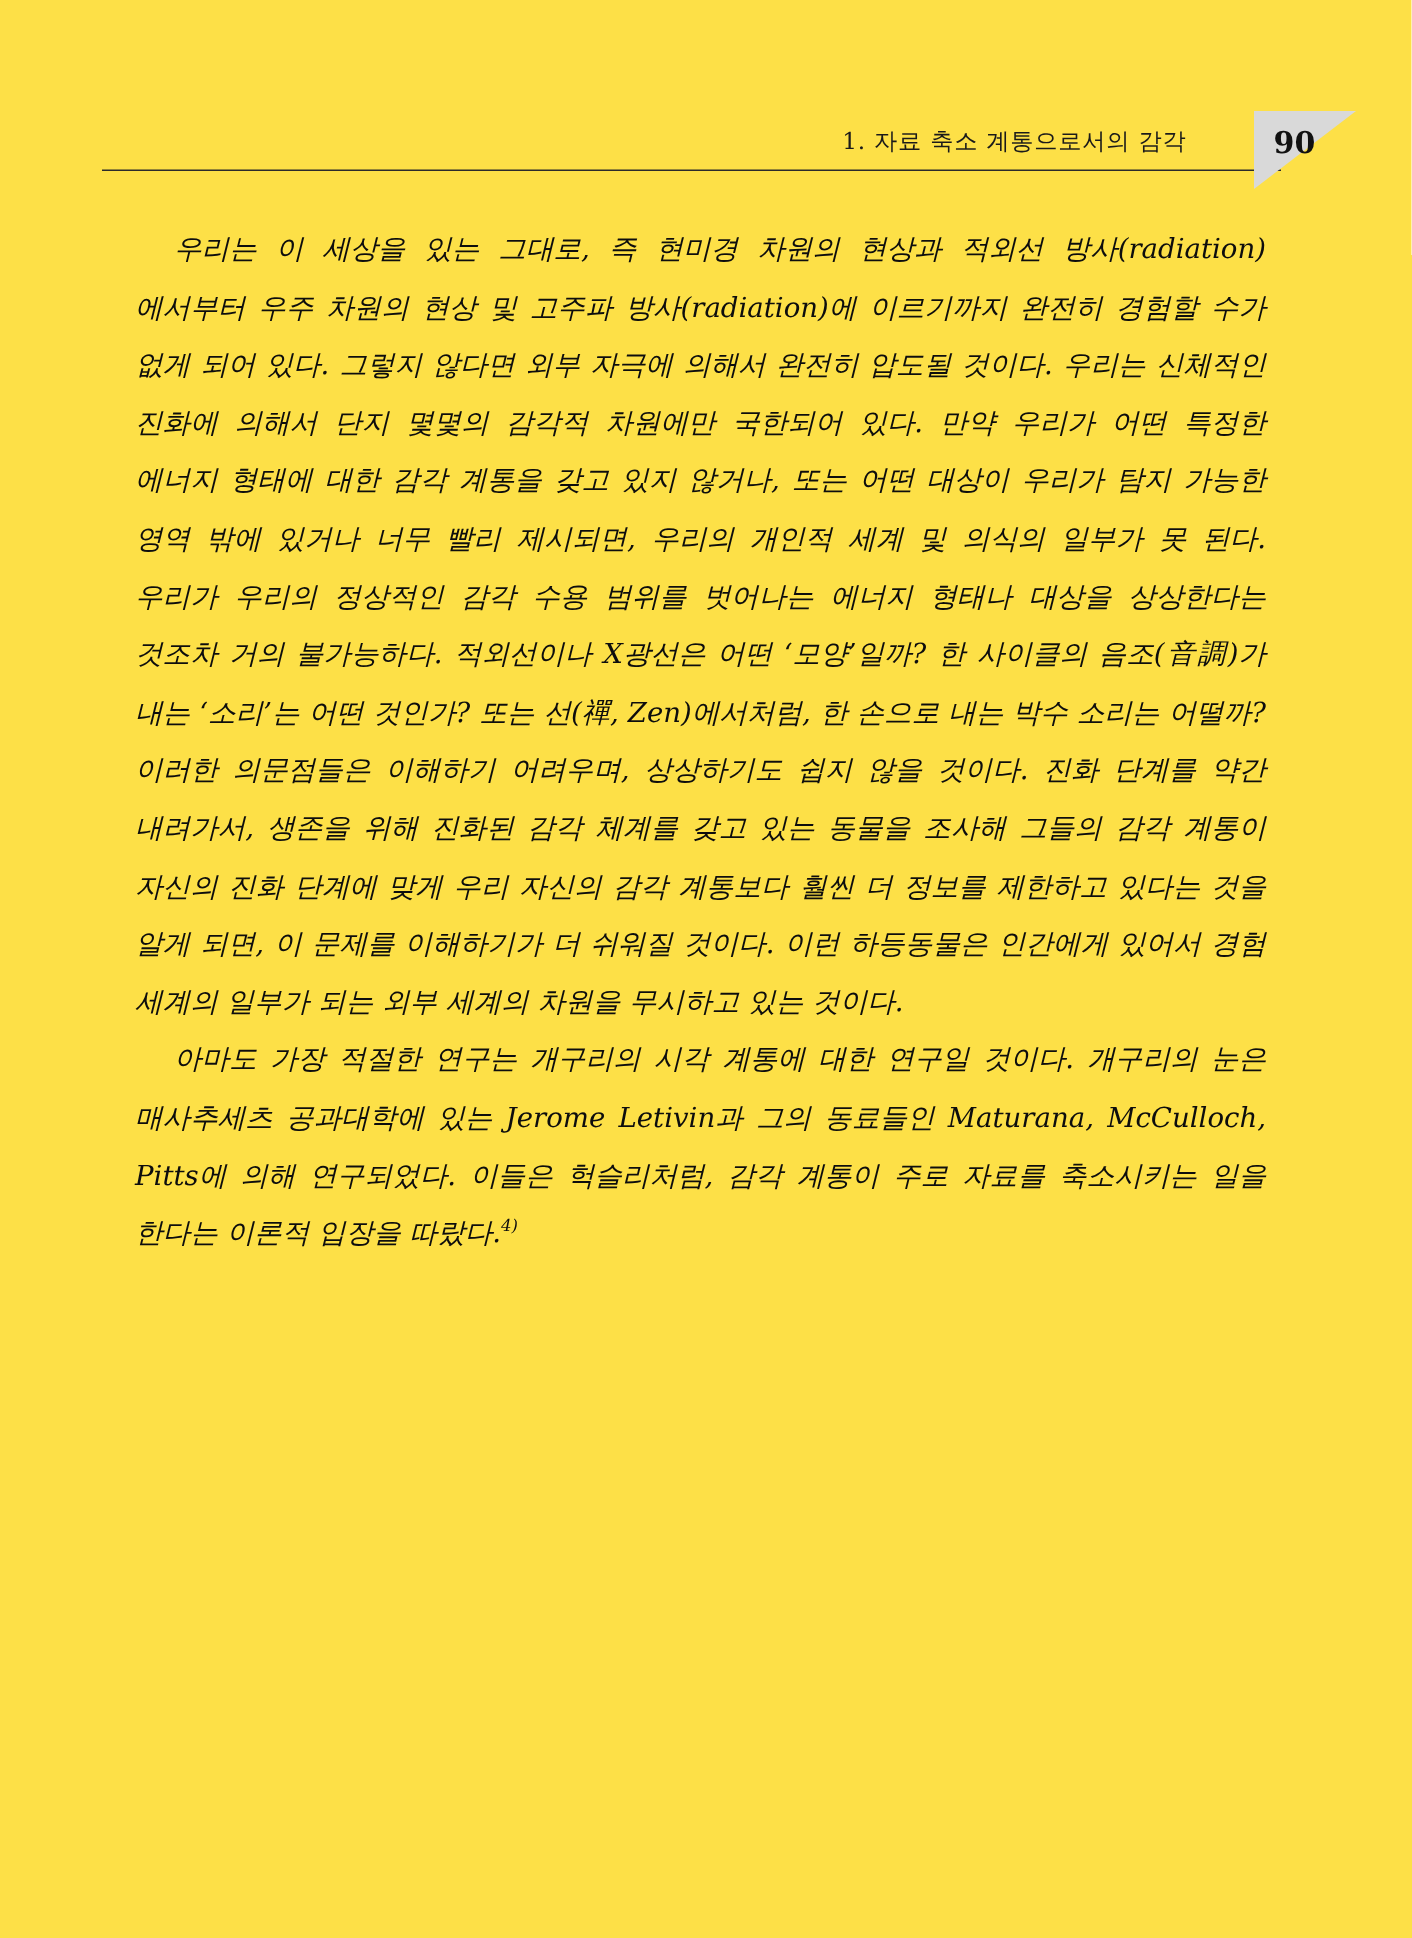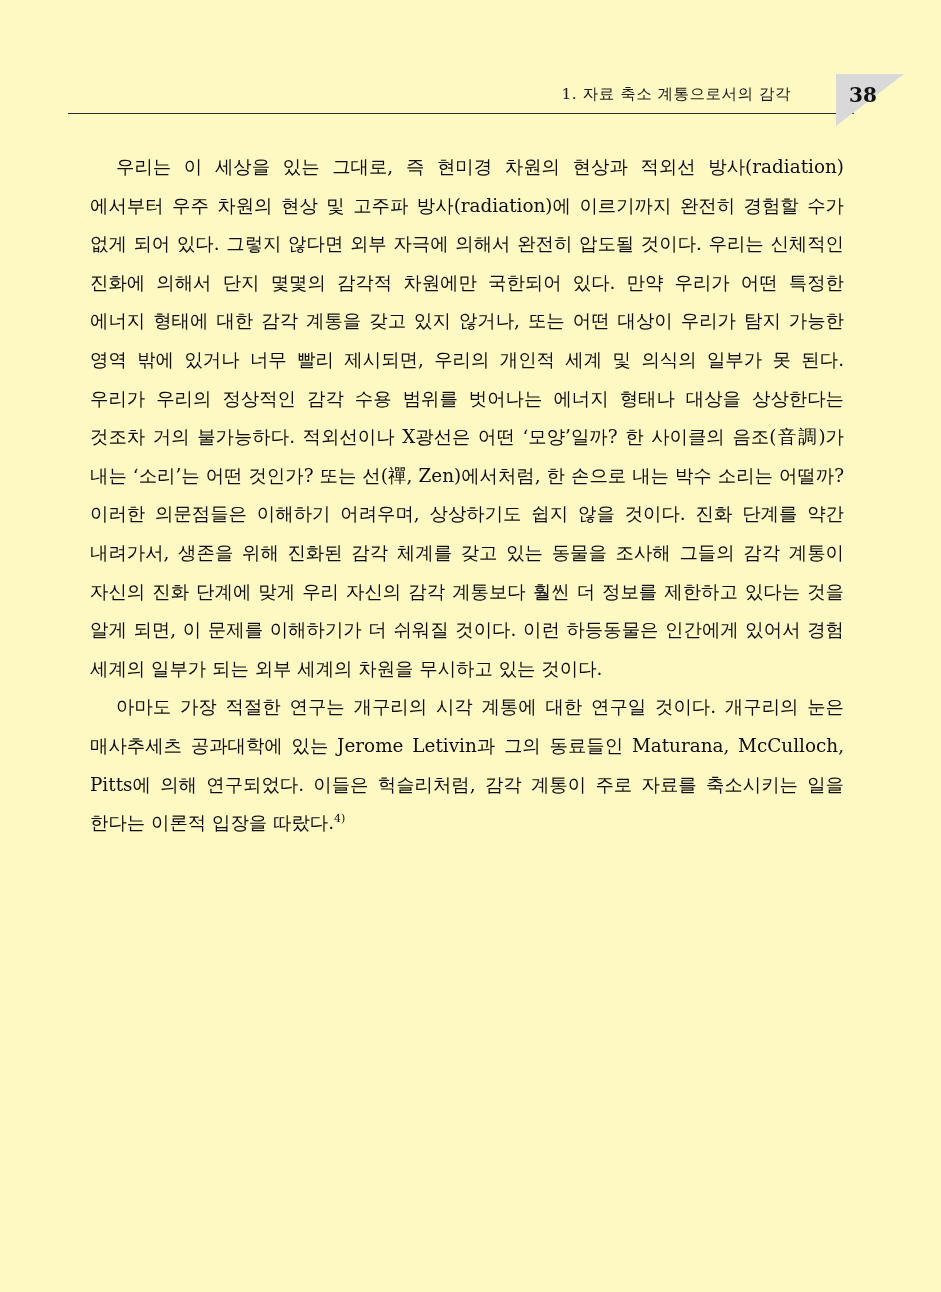--- a/index.html
+++ b/index.html
@@ -14,7 +14,7 @@
     position: relative;
     width: 941px;
     height: 1292px;
-    background: #fef9c3;
+    background: #fde047;
     overflow: hidden;
   }
 

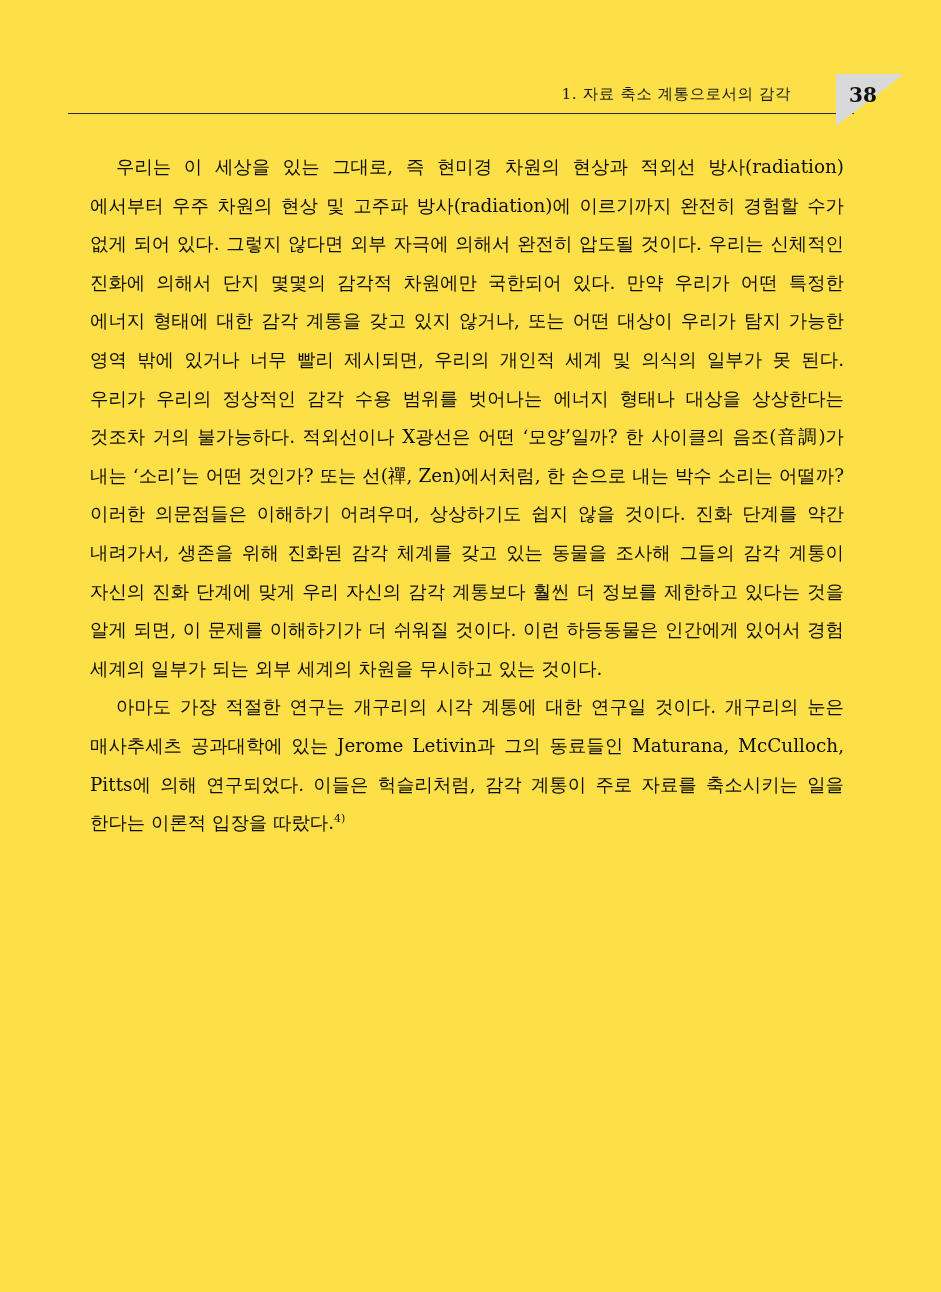--- a/index.html
+++ b/index.html
@@ -111,7 +111,7 @@
 
   <div class="page-number-box">
     <div class="corner"></div>
-    <div class="page-number">38</div>
+    <div class="page-number">90</div>
   </div>
 
   <div class="body-text">

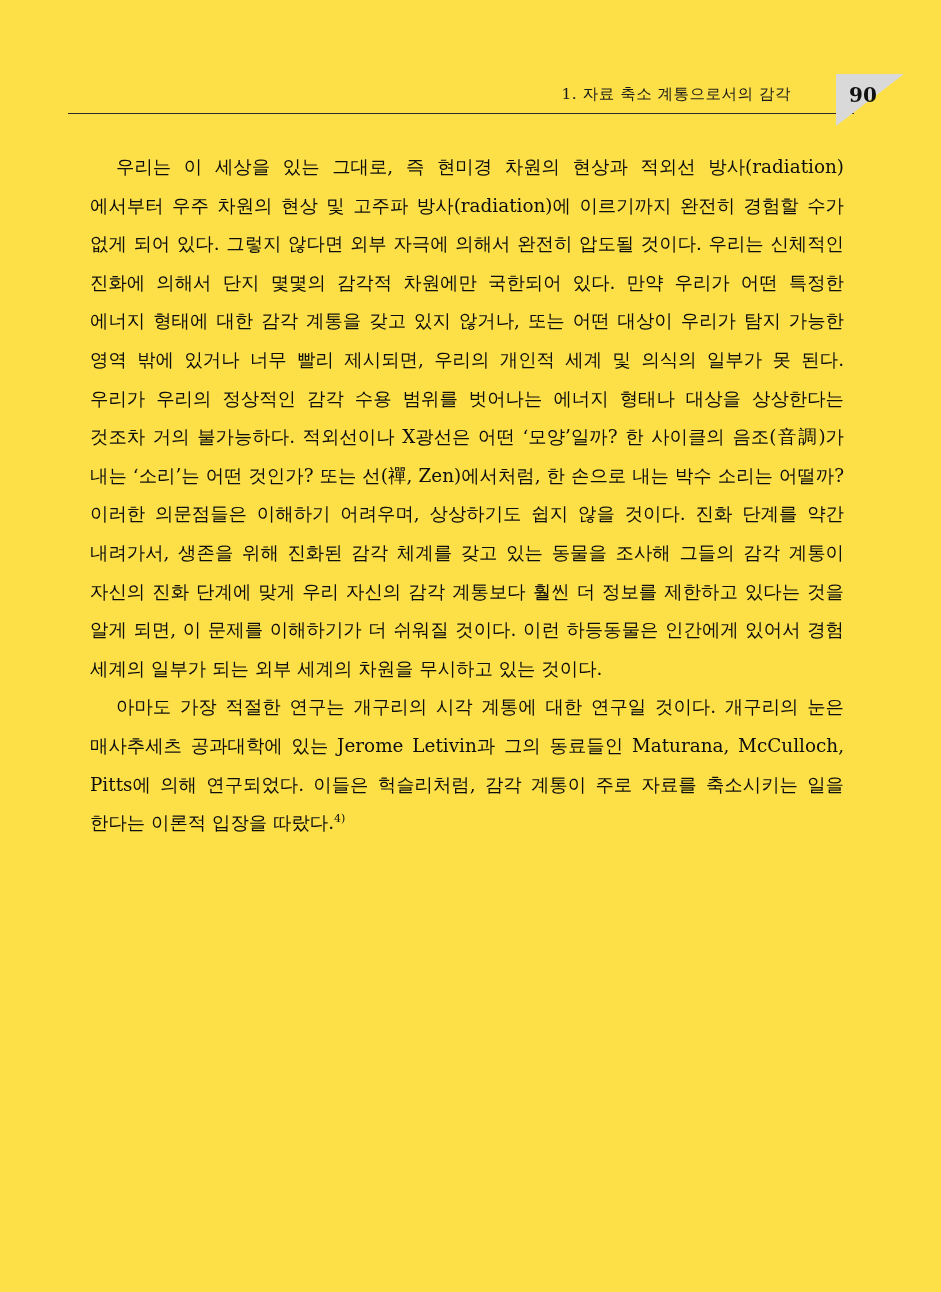--- a/index.html
+++ b/index.html
@@ -89,6 +89,7 @@
     text-indent: 26px;
     font-family: "DejaVu Serif", serif;
     word-break: keep-all;
+    font-style: italic;
   }
   .para + .para {
     margin-top: 0;

